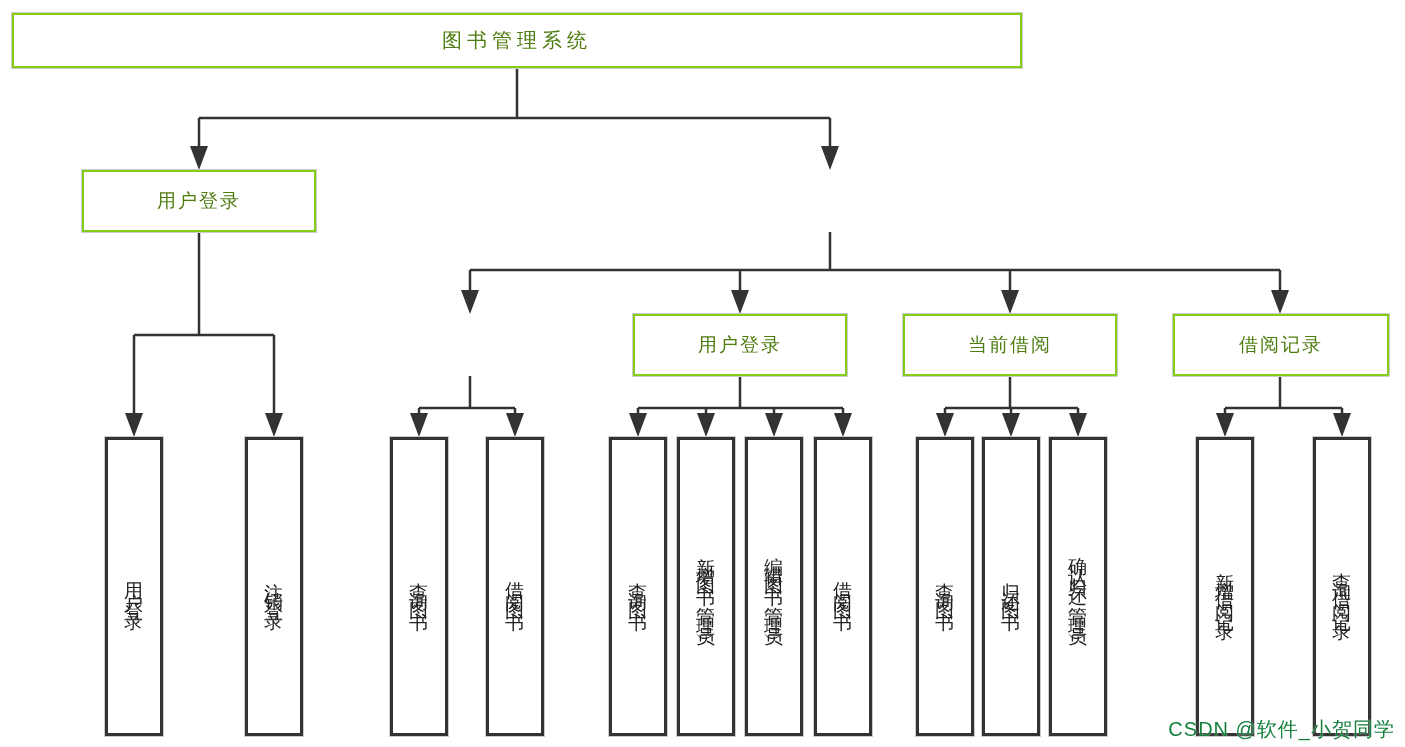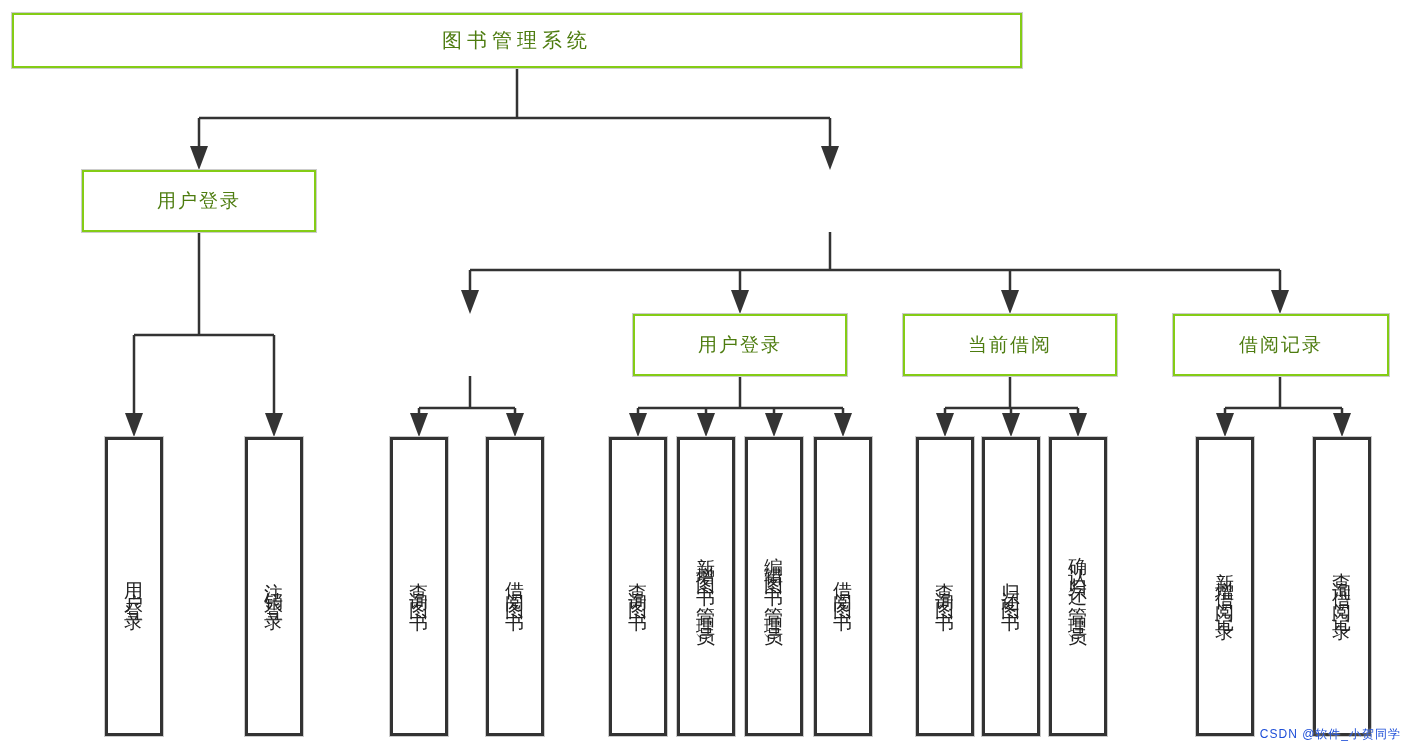--- a/index.html
+++ b/index.html
@@ -58,11 +58,11 @@
   }
   #watermark {
     position: absolute;
-    right: 4px;
+    right: 10px;
     bottom: 4px;
-    font-size: 12px;
+    font-size: 20px;
     letter-spacing: 1px;
-    color: #1d4ed8;
+    color: #15803d;
     z-index: 10;
     text-shadow: 0 0 2px rgba(255,255,255,0.8);
   }

